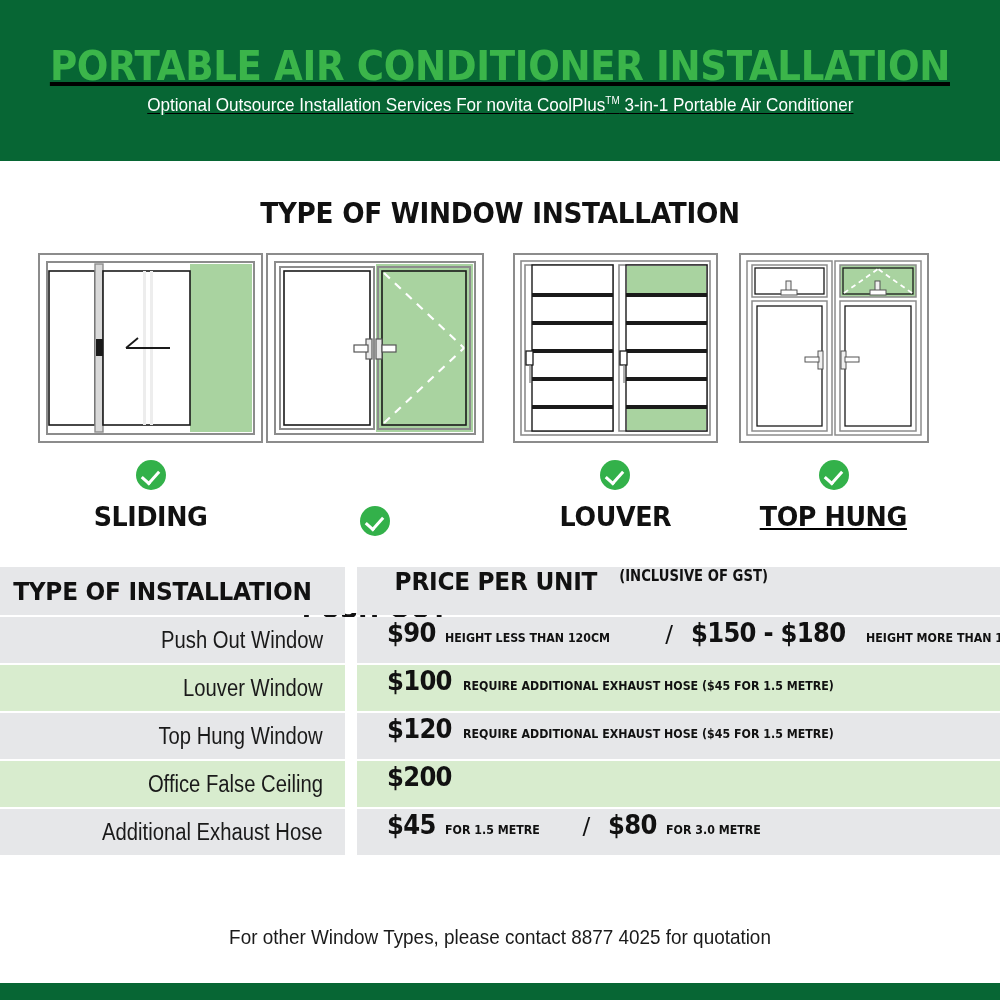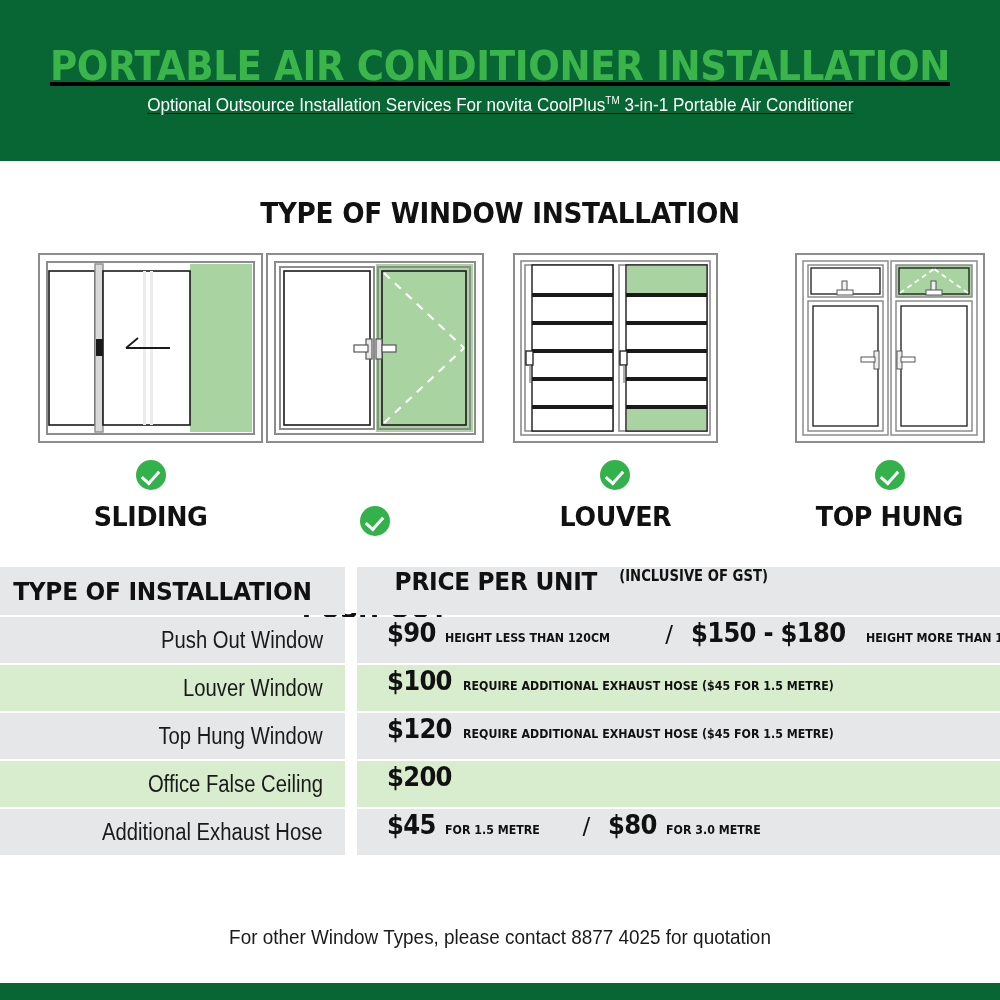--- a/index.html
+++ b/index.html
@@ -62,7 +62,7 @@
   .win-cell.c0 { left:38px;  width:225px; }
   .win-cell.c1 { left:262px; width:225px;gap:46px; }
   .win-cell.c2 { left:510px; width:210px; }
-  .win-cell.c3 { left:792px; width:195px; }
+  .win-cell.c3 { left:736px; width:195px;text-decoration:underline; }
 
   .win-svg-wrap { height:200px; display:flex; align-items:center; }
 

